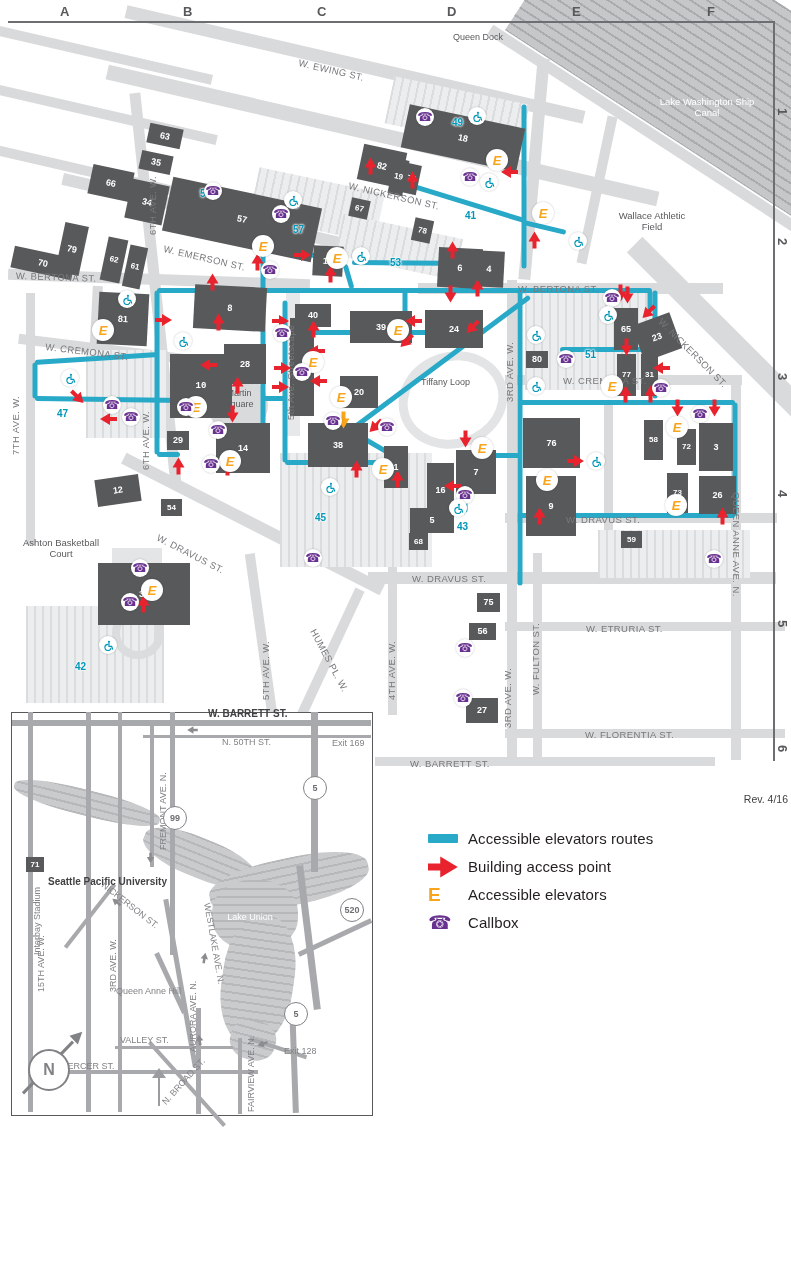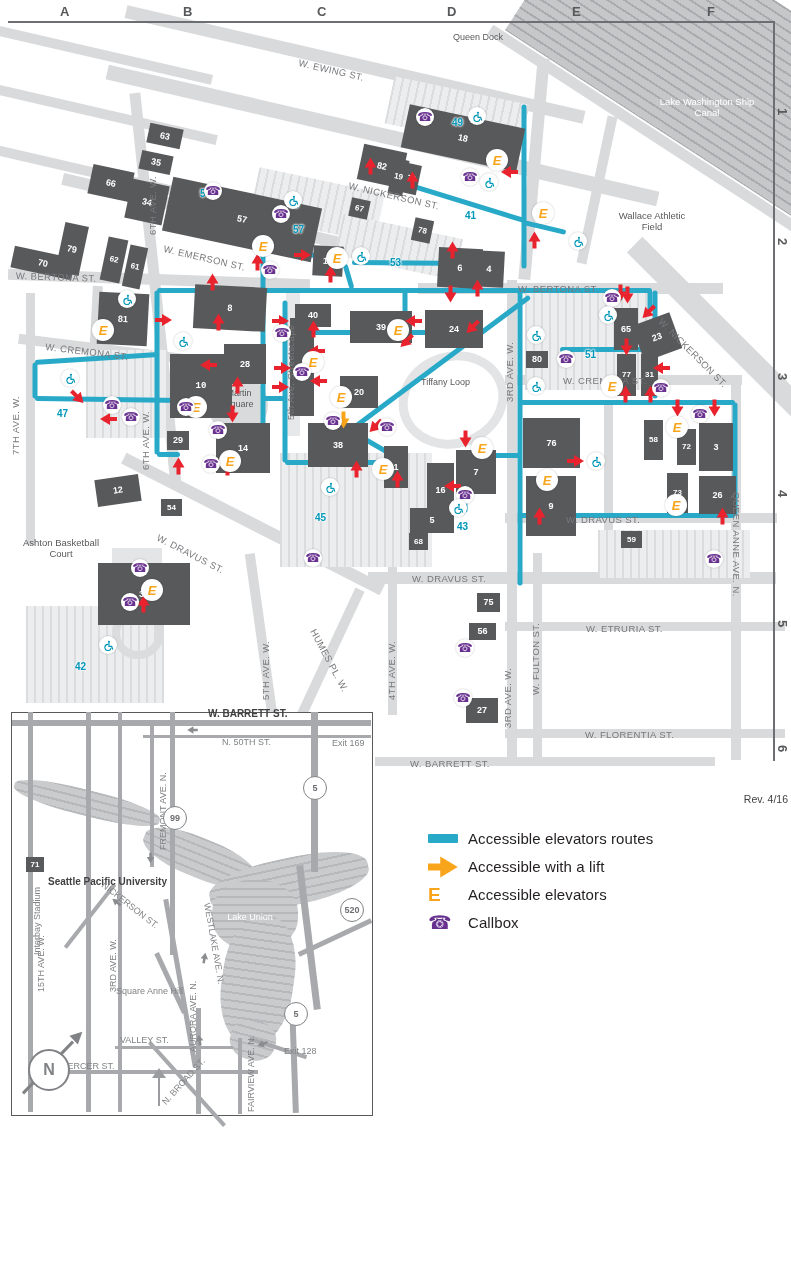--- a/index.html
+++ b/index.html
@@ -897,6 +897,15 @@
     </div>
     <div class="lrow">
       <span class="licon">
+        <span class="legend-arrow red arrow">
+            <i class="bar"></i>
+            <i class="head"></i>
+          </span>
+      </span>
+      <span class="llabel">Building access point</span>
+    </div>
+    <div class="lrow">
+      <span class="licon">
         <span class="legend-arrow orange arrow">
             <i class="bar"></i>
             <i class="head"></i>

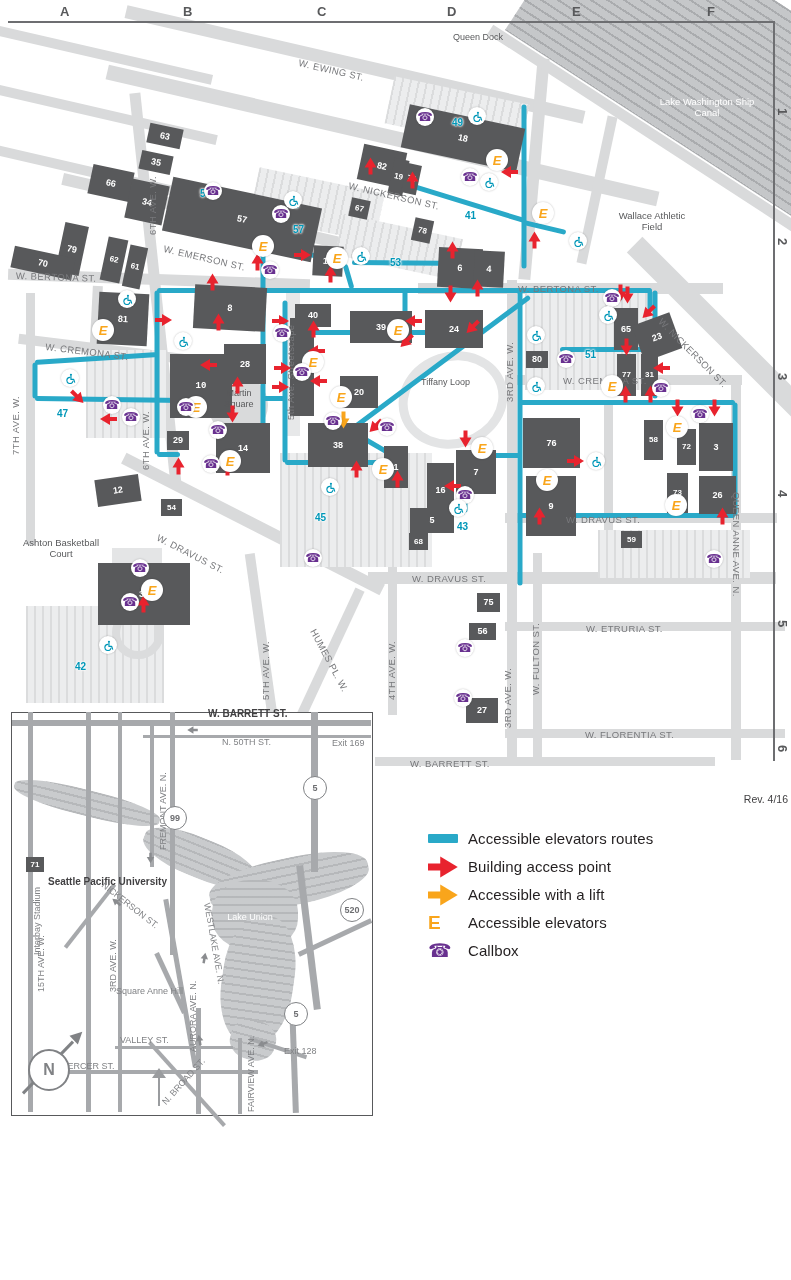--- a/index.html
+++ b/index.html
@@ -906,15 +906,6 @@
     </div>
     <div class="lrow">
       <span class="licon">
-        <span class="legend-arrow orange arrow">
-            <i class="bar"></i>
-            <i class="head"></i>
-          </span>
-      </span>
-      <span class="llabel">Accessible with a lift</span>
-    </div>
-    <div class="lrow">
-      <span class="licon">
           <span class="legend-e">E</span>
         </span>
       <span class="llabel"></span>

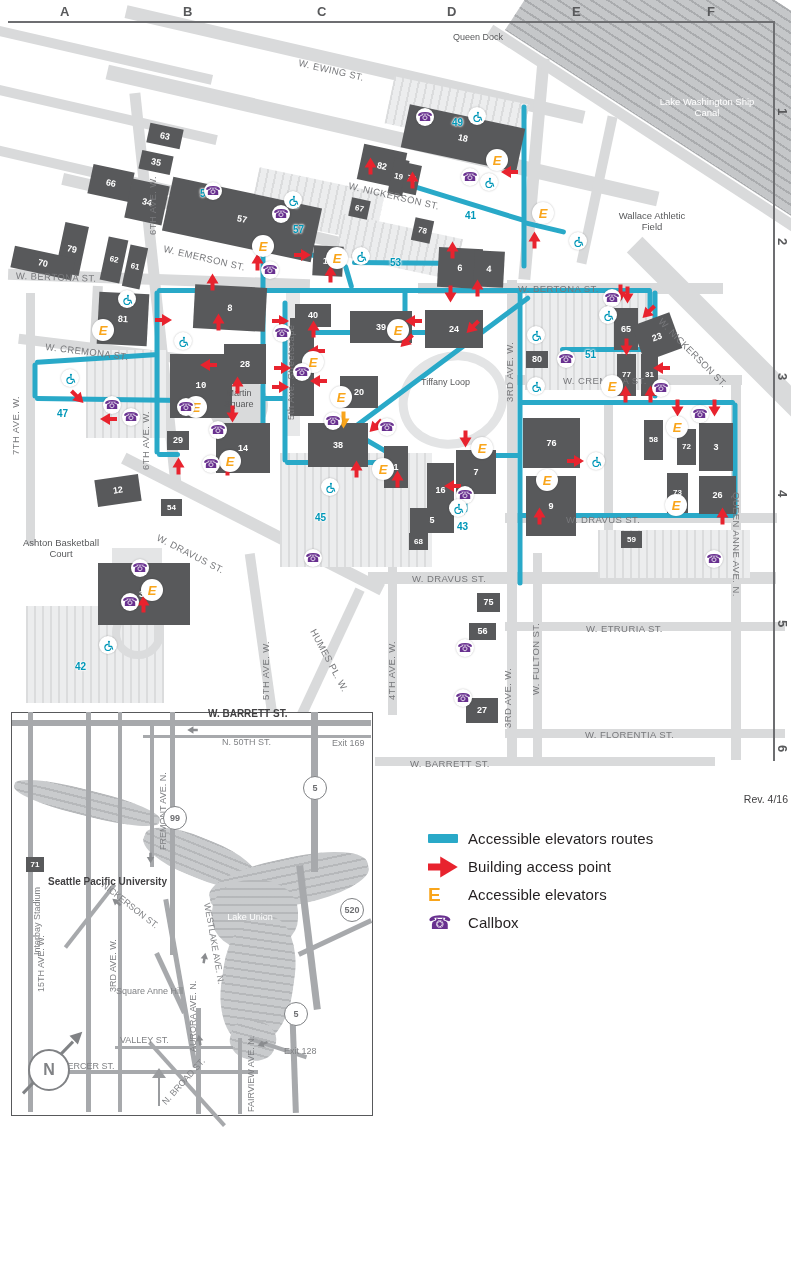--- a/index.html
+++ b/index.html
@@ -838,7 +838,7 @@
       <div class="ilabel" style="left: 284px; top: 1046px;">Exit 128</div>
       <div class="ilabel" style="left: 120px; top: 1035px;">VALLEY ST.</div>
       <div class="ilabel" style="left: 60px; top: 1061px;">MERCER ST.</div>
-      <div class="ilabel" style="left: 116px; top: 986px; width: 58px; text-align: center;">Square Anne Hill</div>
+      <div class="ilabel" style="left: 116px; top: 986px; width: 58px; text-align: center;">Queen Anne Hill</div>
       <div class="ilabel" style="left: 226px; top: 912px; width: 48px; text-align: center; color: rgb(255, 255, 255);">Lake Union</div>
       <div class="ilabel b" style="left: 48px; top: 876px; width: 72px; text-align: center;">Seattle Pacific University</div>
       <div class="ilabel" style="left: 158px; top: 850px; transform: rotate(-90deg);">FREMONT AVE. N.</div>

